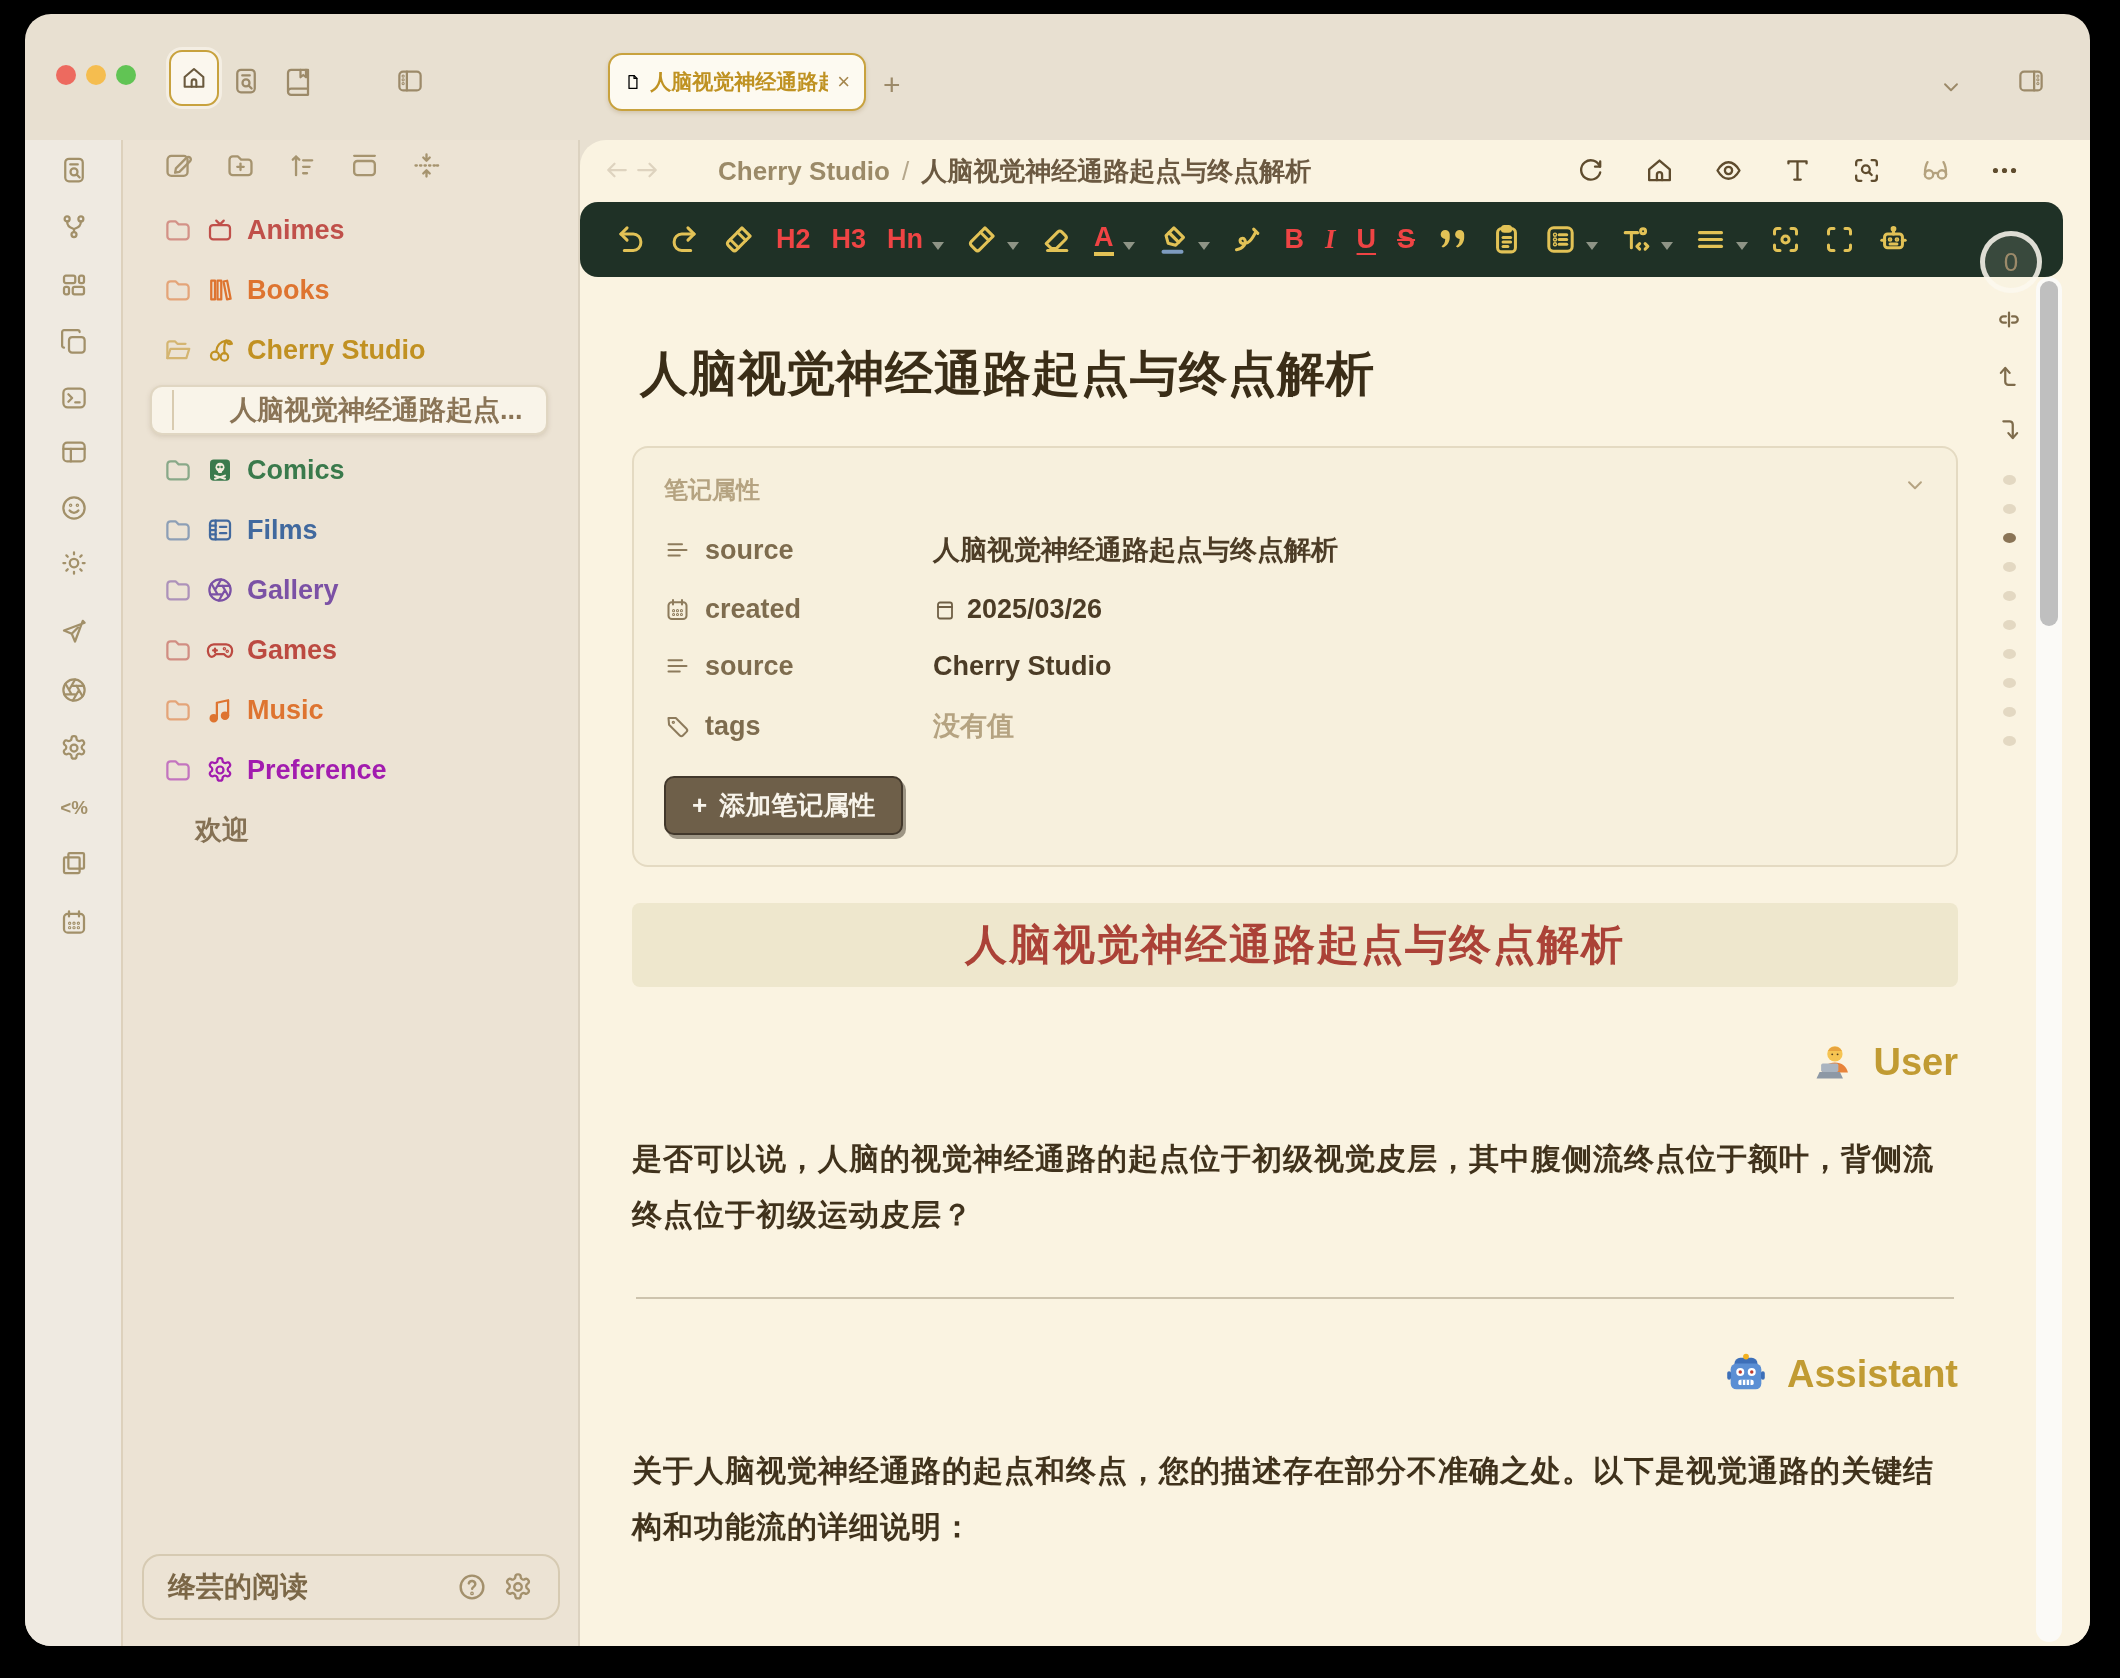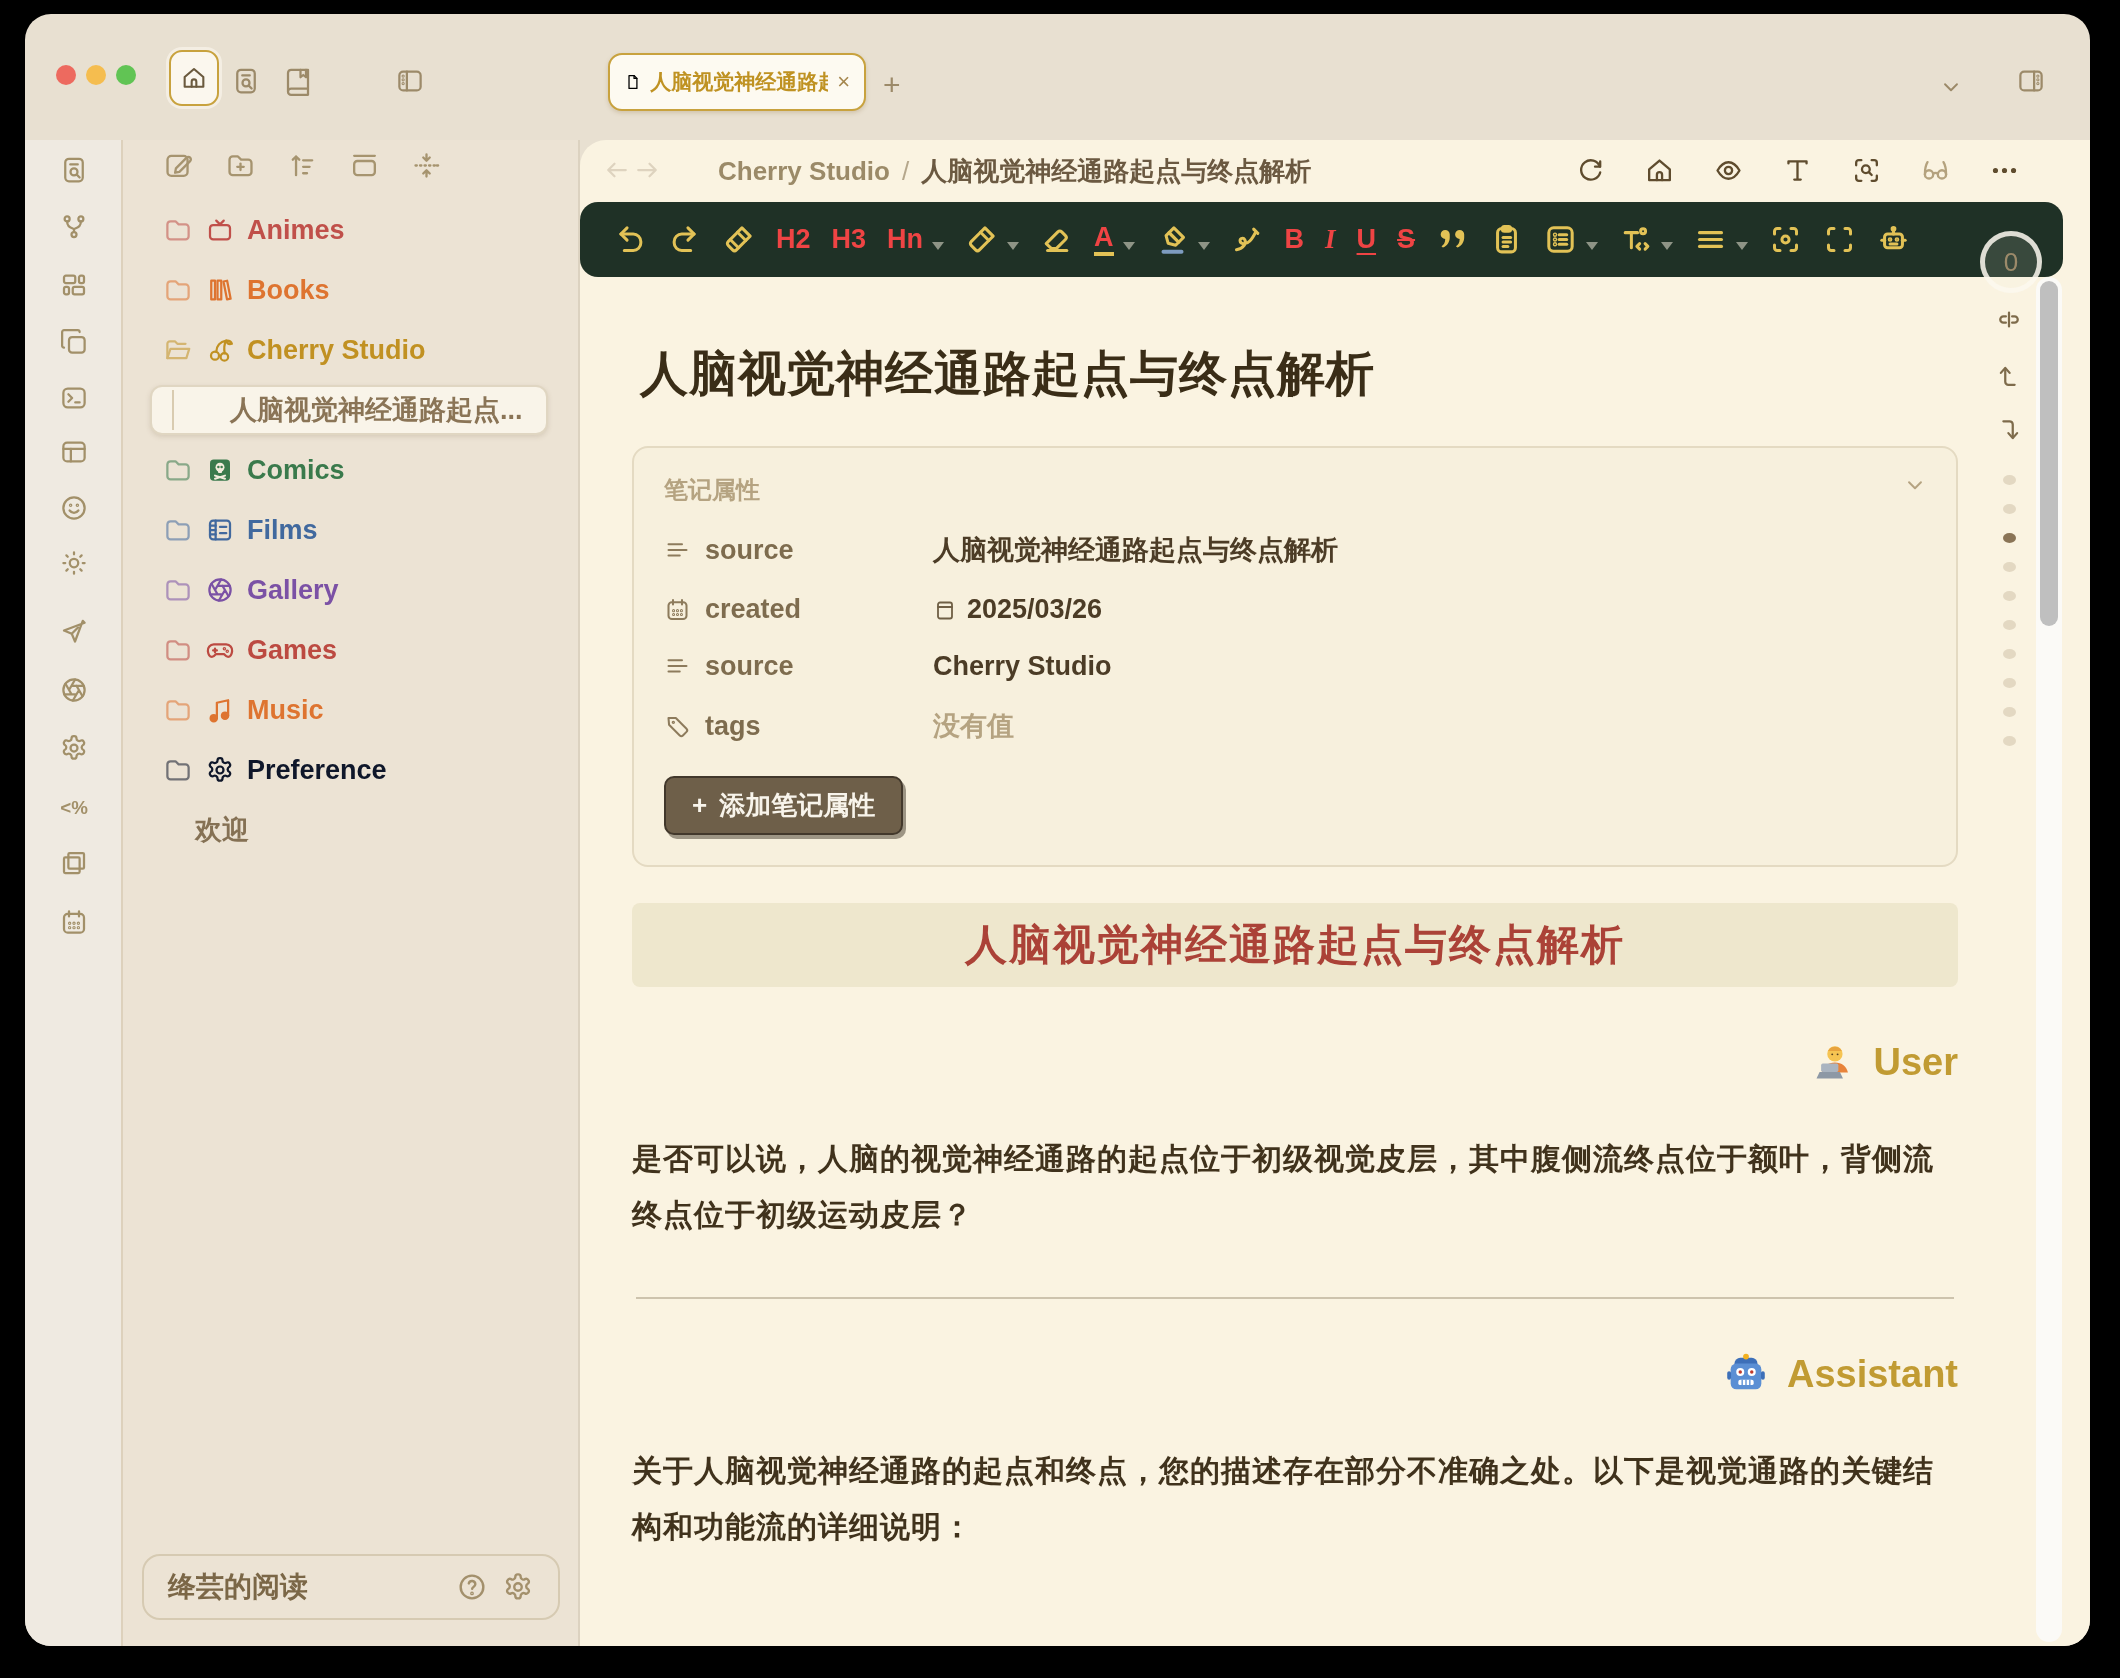--- a/index.html
+++ b/index.html
@@ -52,7 +52,7 @@
   .row .tico{width:30px;height:30px;flex:none;}
   .c-animes{color:#c0504a}.c-books{color:#de7430}.c-cherry{color:#c19122}
   .c-comics{color:#3a7a4c}.c-films{color:#41699e}.c-gallery{color:#7b51a5}
-  .c-games{color:#bc4a41}.c-music{color:#de7430}.c-pref{color:#0f172a}
+  .c-games{color:#bc4a41}.c-music{color:#de7430}.c-pref{color:#a21caf}
   .row.sel{position:relative;height:50px;margin:5px 0 5px 27px;width:398px;background:#f9f4e9;
            border:2px solid #e0d6c2;border-radius:12px;color:#8a7456;padding-left:78px;
            box-shadow:0 2px 5px rgba(120,100,70,.18);}

